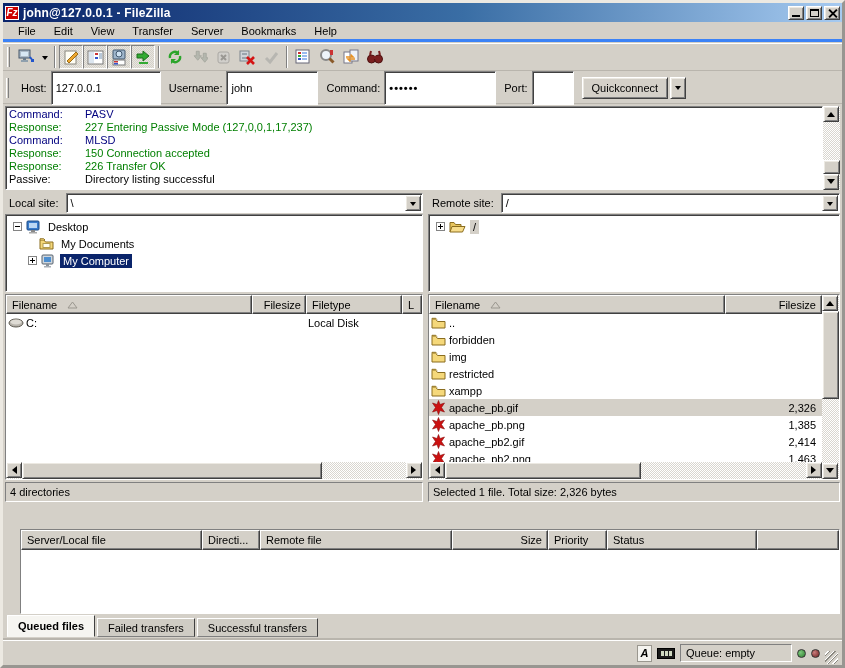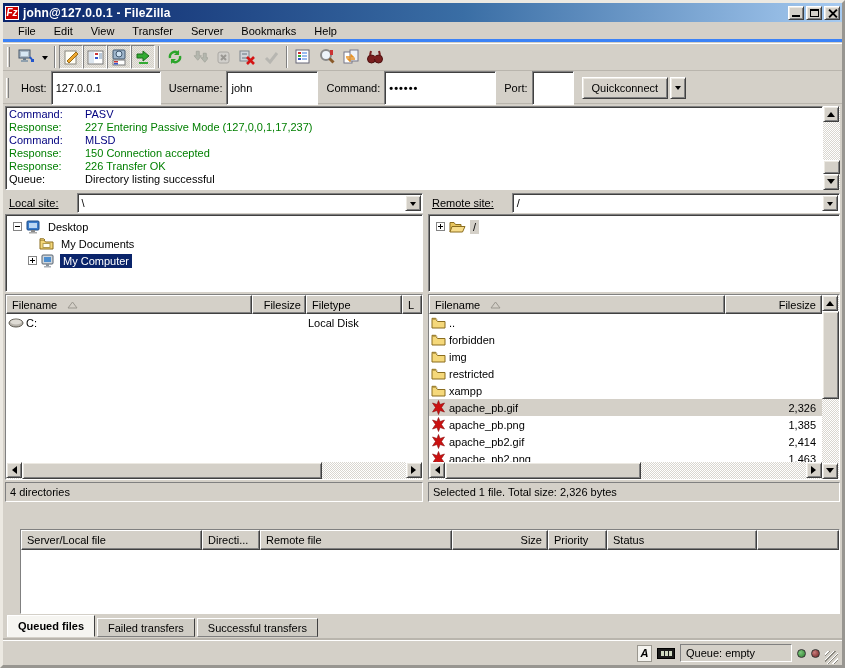--- a/index.html
+++ b/index.html
@@ -354,7 +354,7 @@
           <span>226 Transfer OK</span>
         </div>
       <div class="log-line status">
-          <span class="ltype">Queue:</span>
+          <span class="ltype">Passive:</span>
           <span>Directory listing successful</span>
         </div>
     </div>

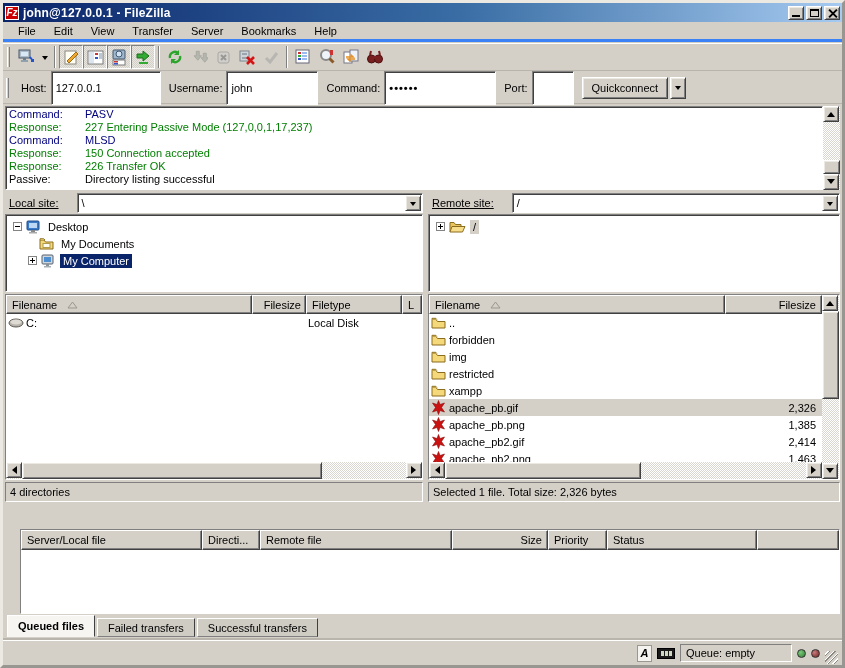--- a/index.html
+++ b/index.html
@@ -83,7 +83,7 @@
   .pane-tree.left  { left:2px;  width:418px; }
   .pane-tree.right { left:425px; right:2px; }
   .site-bar { height:22px; display:flex; align-items:center; flex:none; }
-  .site-lbl { padding:0 18px 0 4px;text-decoration:underline; }
+  .site-lbl { padding:0 7px 0 4px; }
   .combo { flex:1; height:20px; background:#fff; display:flex; align-items:center;
            border:1px solid; border-color:#808080 #fff #fff #808080; box-shadow:inset 1px 1px 0 #404040;
            padding-left:4px; position:relative; }

